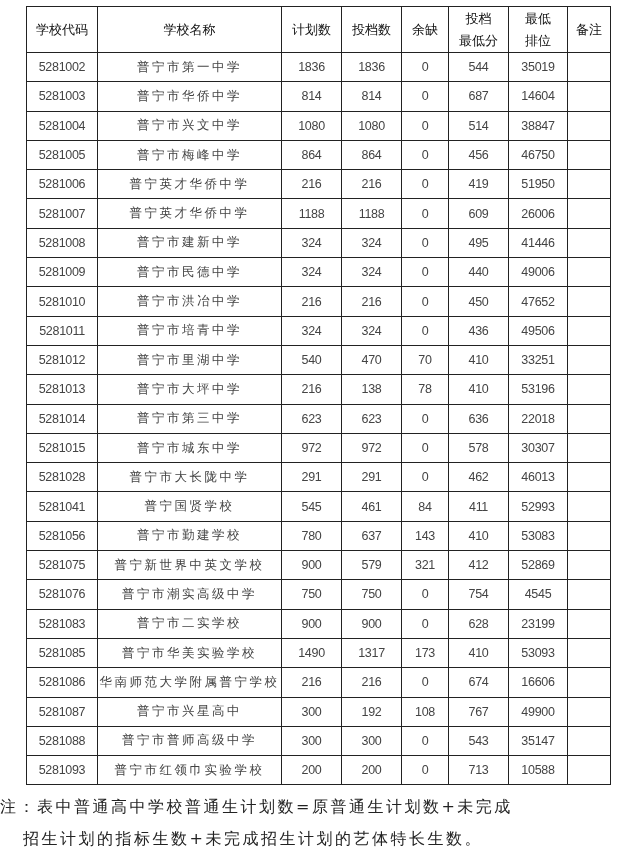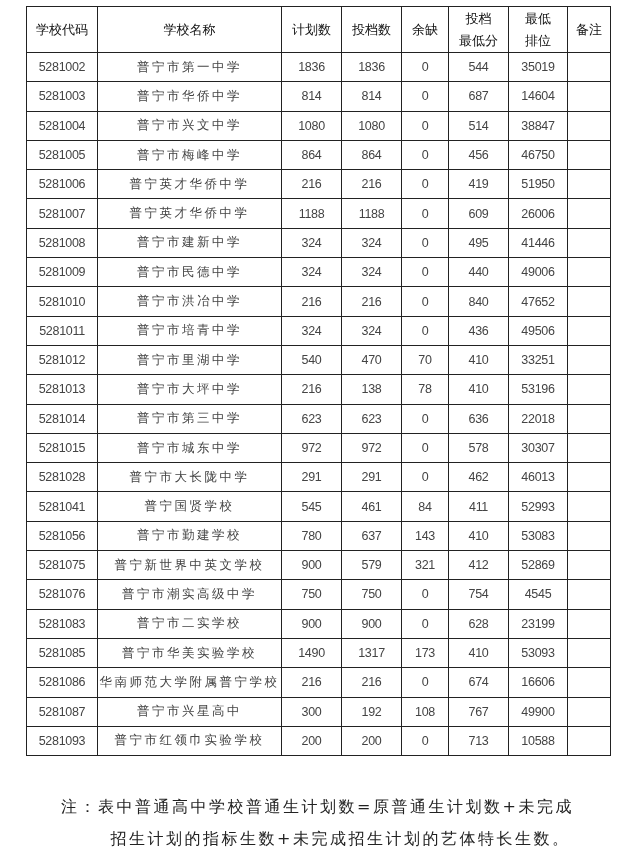--- a/index.html
+++ b/index.html
@@ -151,7 +151,7 @@
         <td class="num">216</td>
         <td class="num">216</td>
         <td class="num">0</td>
-        <td class="num">840</td>
+        <td class="num">450</td>
         <td class="num">47652</td>
         <td class="num"></td>
       </tr>

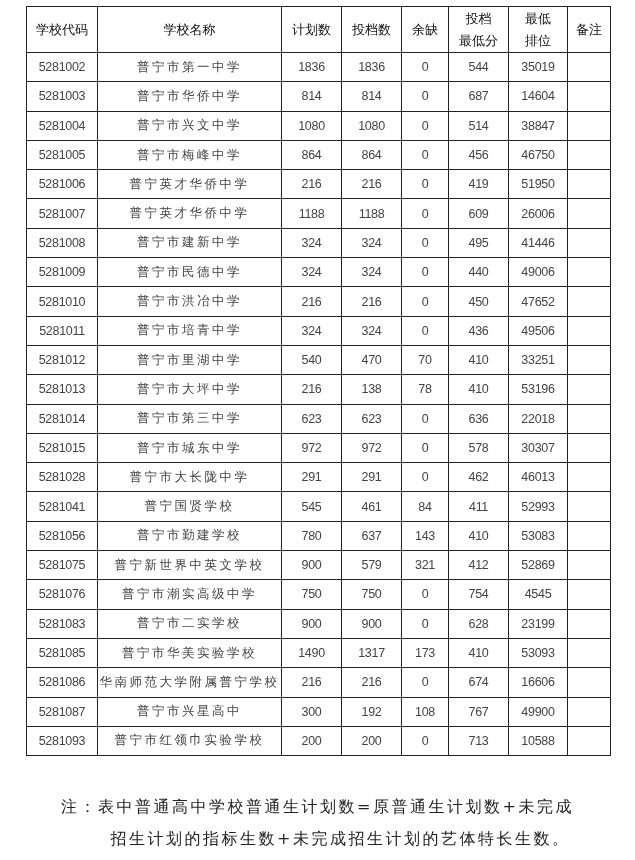--- a/index.html
+++ b/index.html
@@ -296,6 +296,16 @@
         <td class="num"></td>
       </tr>
       <tr>
+        <td class="code">5281088</td>
+        <td class="name">普宁市普师高级中学</td>
+        <td class="num">300</td>
+        <td class="num">300</td>
+        <td class="num">0</td>
+        <td class="num">543</td>
+        <td class="num">35147</td>
+        <td class="num"></td>
+      </tr>
+      <tr>
         <td class="code">5281093</td>
         <td class="name">普宁市红领巾实验学校</td>
         <td class="num">200</td>

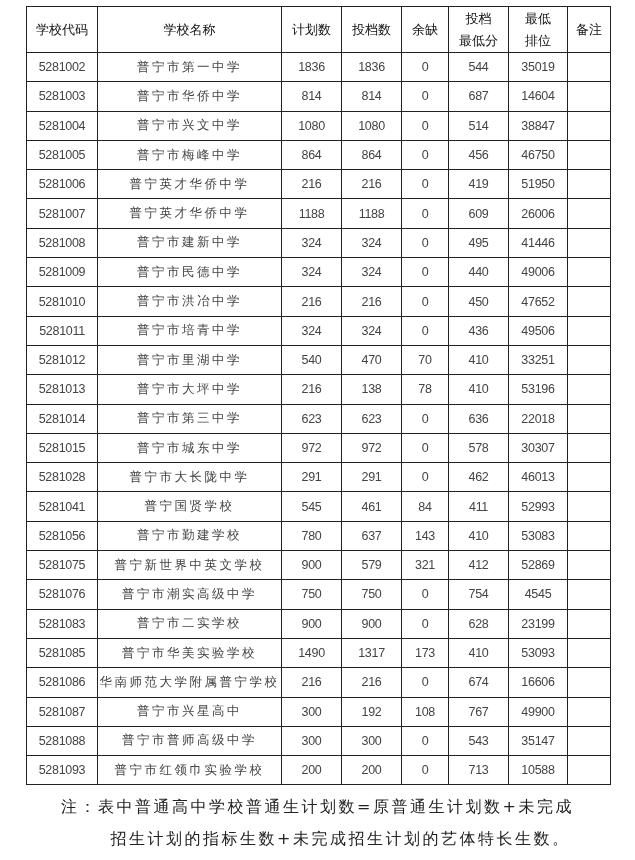--- a/index.html
+++ b/index.html
@@ -26,7 +26,7 @@
     col.c4 { width: 60px; } col.c5 { width: 47px; } col.c6 { width: 60px; }
     col.c7 { width: 59px; } col.c8 { width: 43px; }
     .note {
-      position: absolute; left: 0; width: 635px; text-align: center;
+      position: absolute; left: 0; width: 635px; text-align: left;
       font-family: "DejaVu Sans", sans-serif; font-size: 16px; color: #222; letter-spacing: 2.5px;
     }
     .note1 { top: 797px; }

